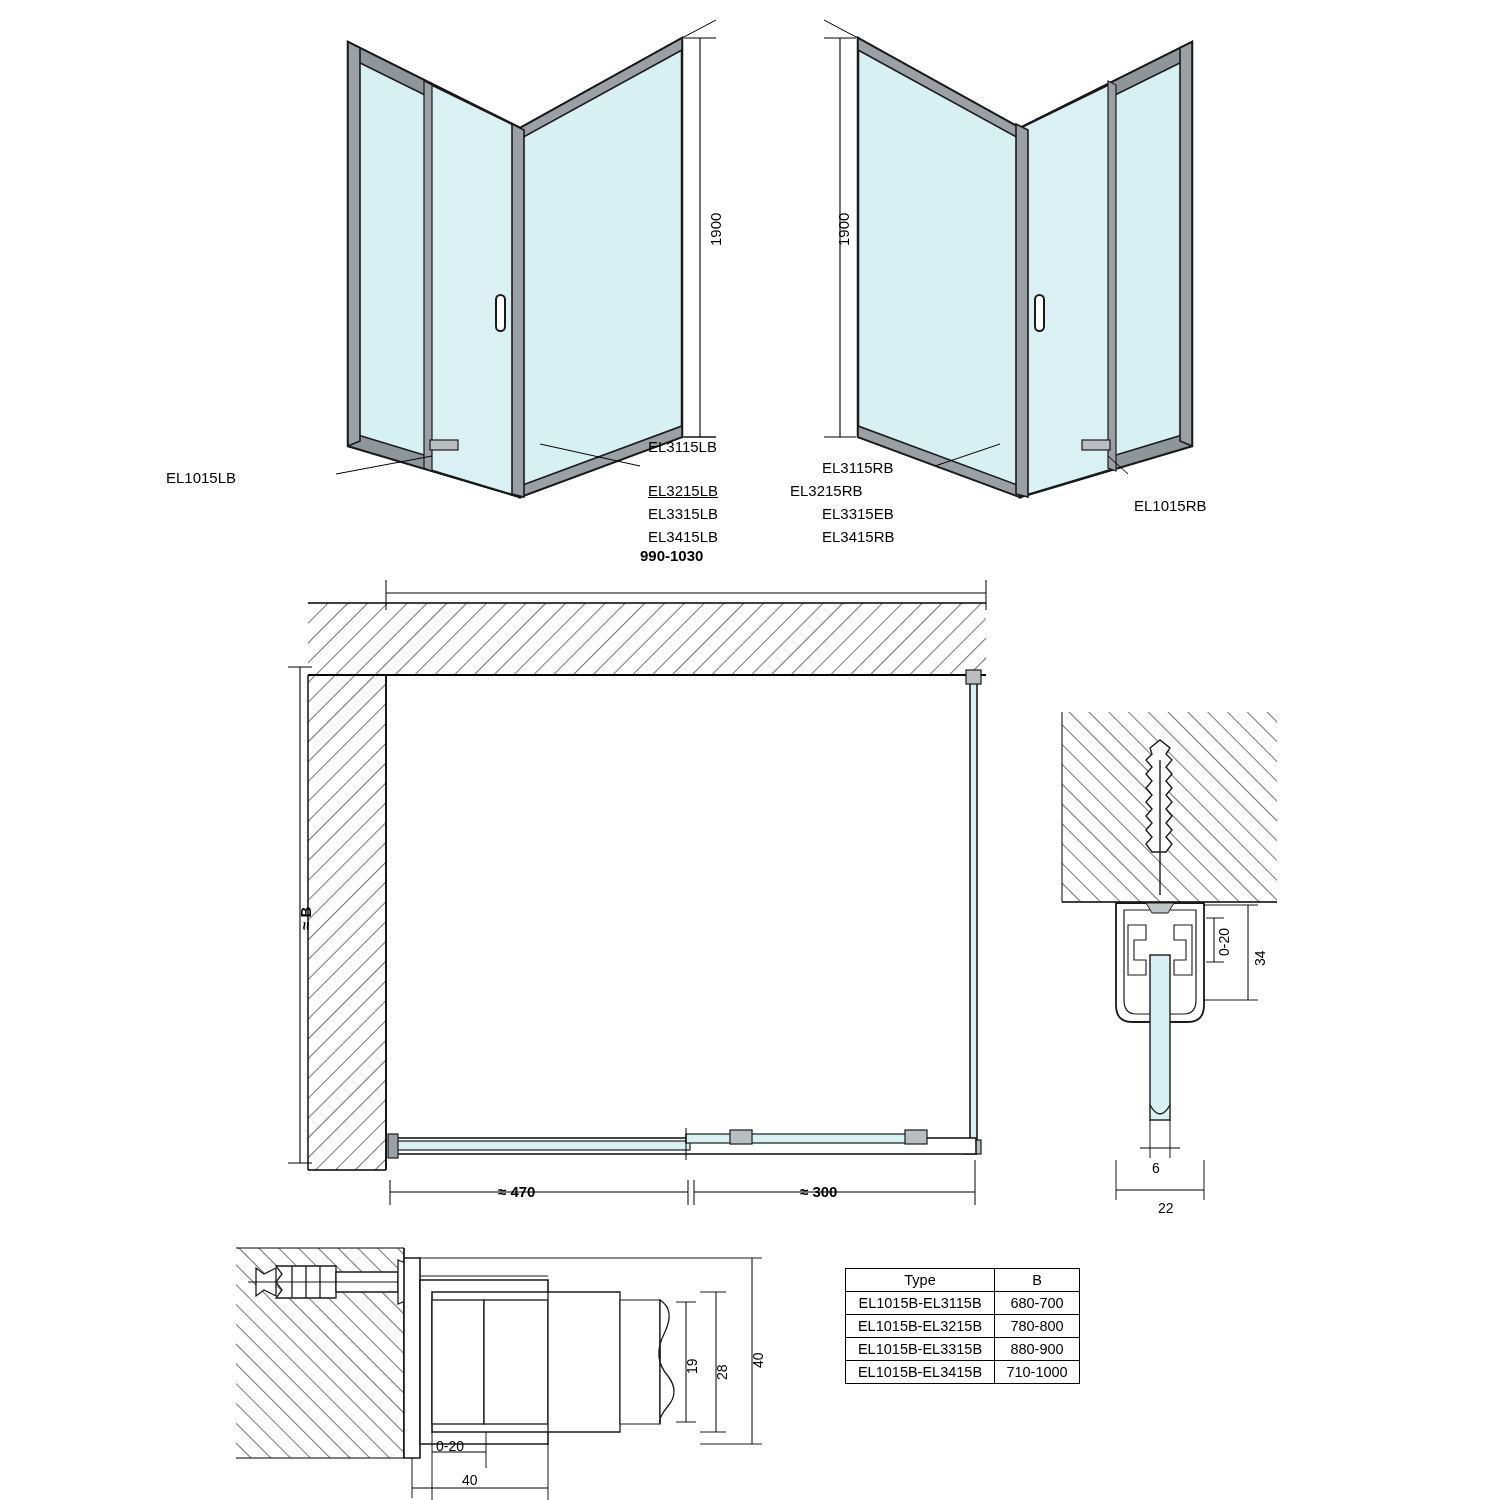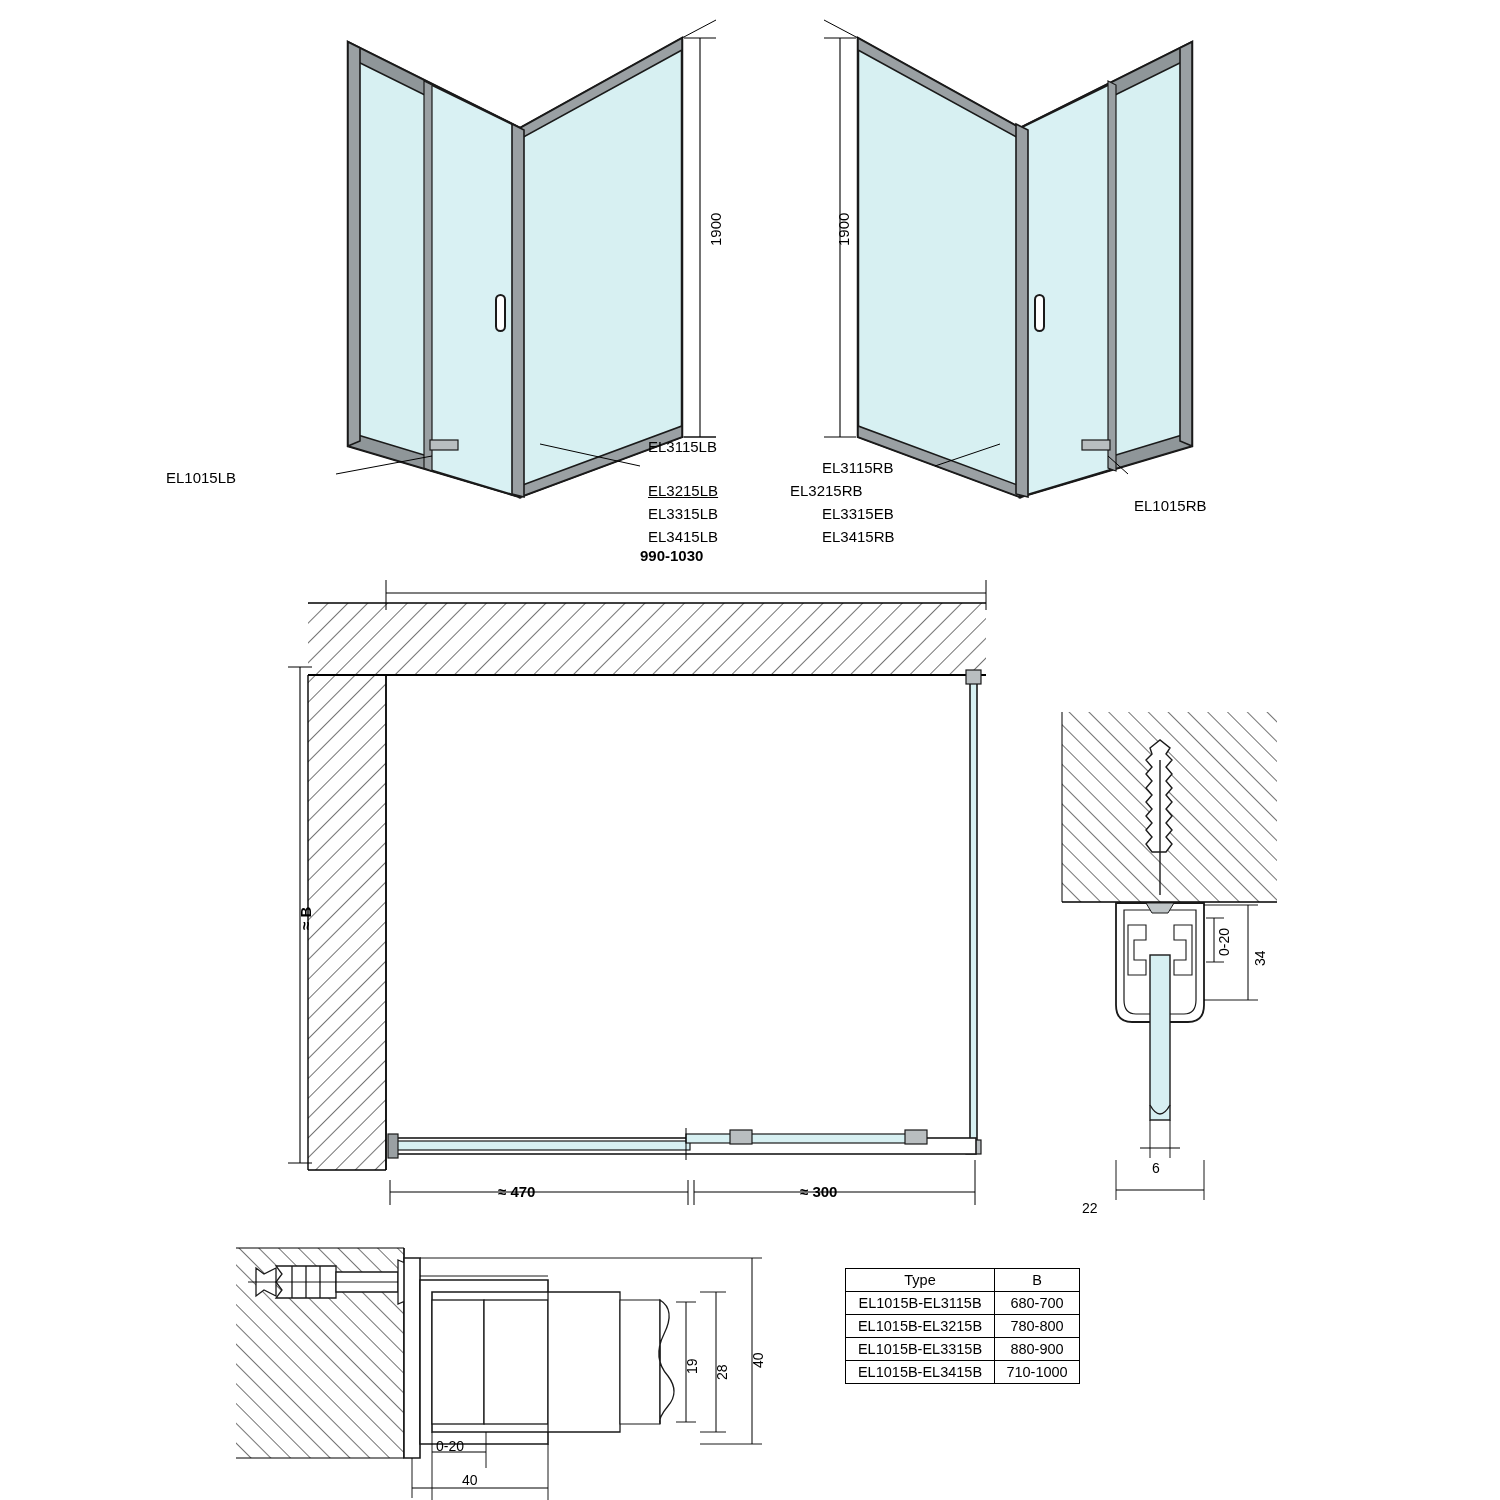--- a/index.html
+++ b/index.html
@@ -247,7 +247,7 @@
 <div class="lbl vert" style="left:1214px;top:956px;font-size:14px;">0-20</div>
 <div class="lbl vert" style="left:1250px;top:966px;font-size:14px;">34</div>
 <div class="lbl" style="left:1152px;top:1158px;font-size:14px;">6</div>
-<div class="lbl" style="left:1082px;top:1198px;font-size:14px;">22</div>
+<div class="lbl" style="left:1158px;top:1198px;font-size:14px;">22</div>
 
 <div class="lbl vert" style="left:682px;top:1374px;font-size:14px;">19</div>
 <div class="lbl vert" style="left:712px;top:1380px;font-size:14px;">28</div>

